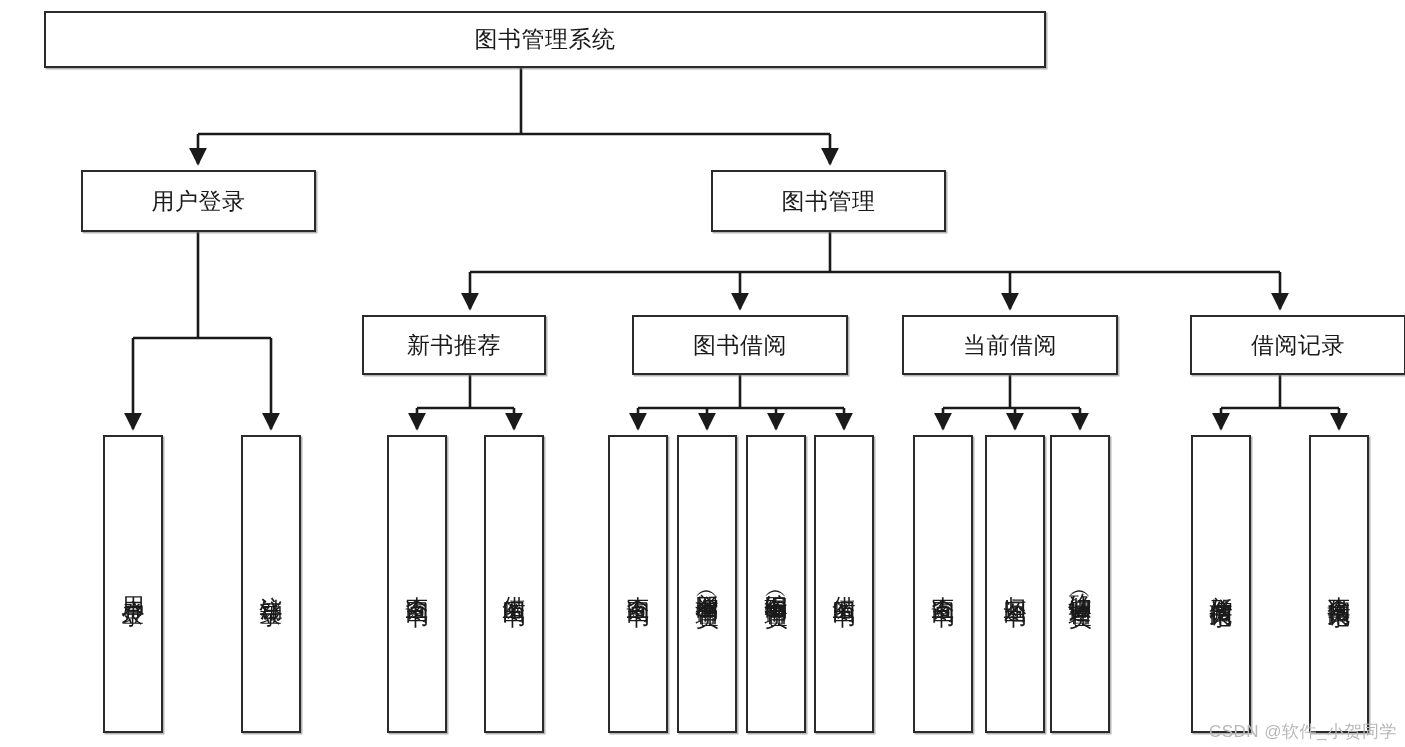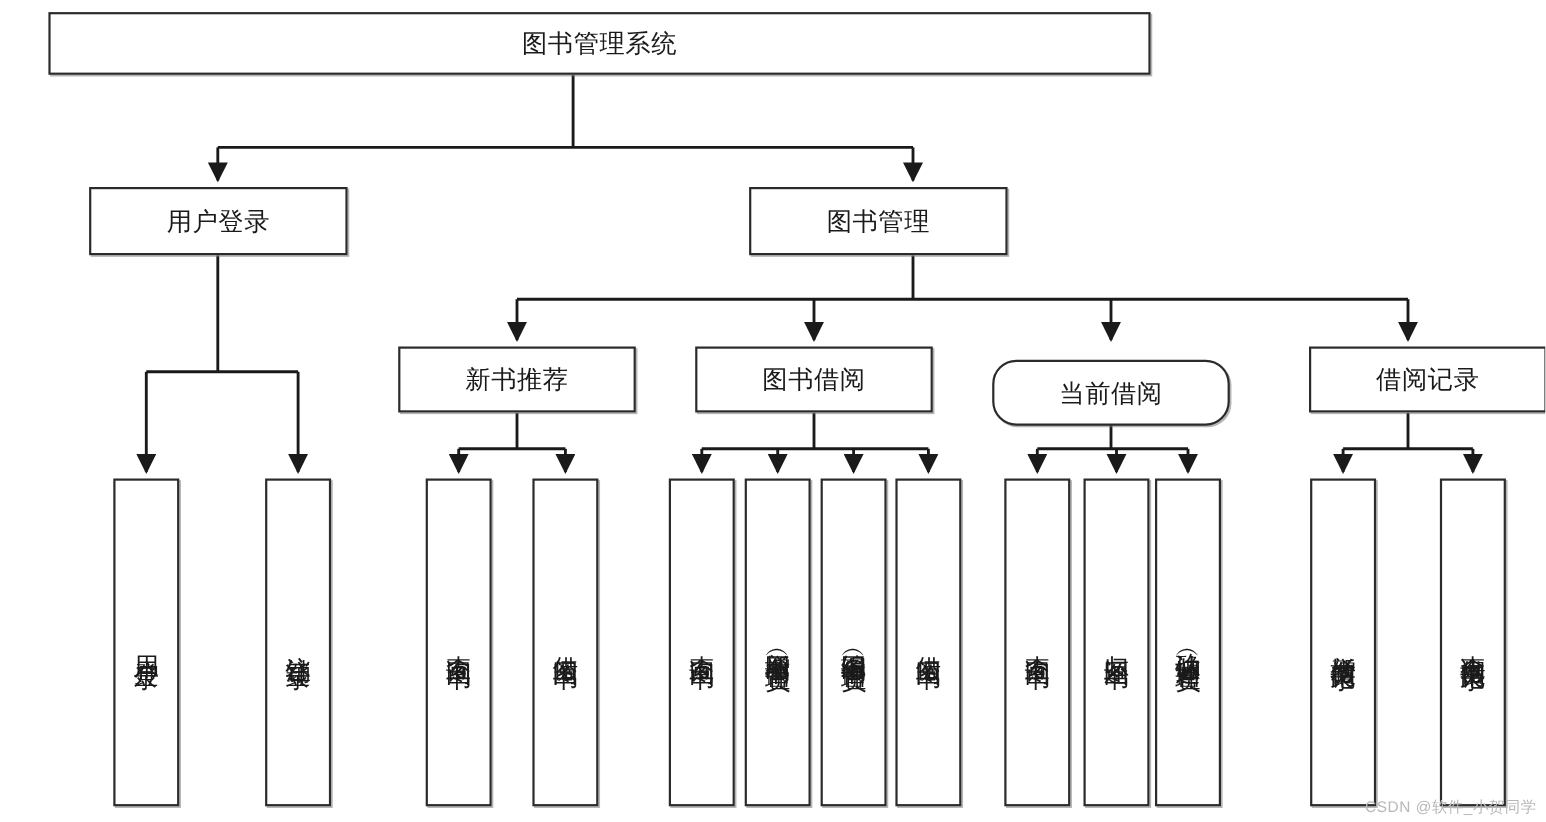--- a/index.html
+++ b/index.html
@@ -122,7 +122,7 @@
   <div class="node node-h" style="left: 20px; top: 11px; width: 1002px; height: 57px; margin-left: 24px;">图书管理系统</div>
 
   <div class="node node-h" style="left: 81px; top: 170px; width: 235px; height: 62px;">用户登录</div>
-  <div class="node node-h" style="left: 681px; top: 170px; width: 235px; height: 62px;">图书管理</div>
+  <div class="node node-h" style="left: 711px; top: 170px; width: 235px; height: 62px;">图书管理</div>
 
   <div class="node node-h" style="left: 362px; top: 315px; width: 216px; height: 60px;">新书推荐</div>
   <div class="node node-h" style="left: 632px; top: 315px; width: 216px; height: 60px; text-align: right;">图书借阅</div>

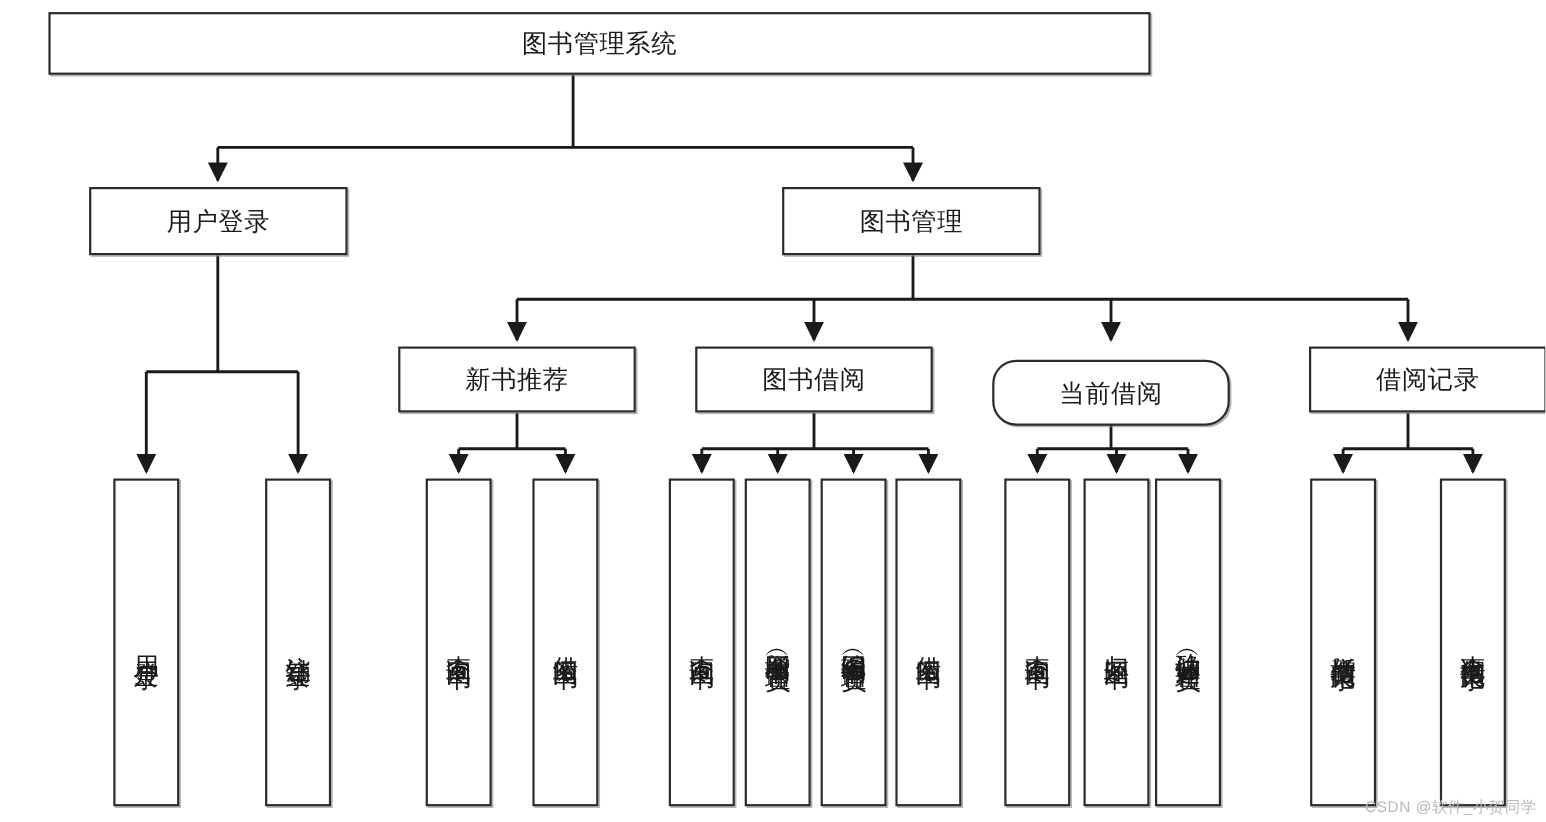--- a/index.html
+++ b/index.html
@@ -124,7 +124,7 @@
   <div class="node node-h" style="left: 81px; top: 170px; width: 235px; height: 62px;">用户登录</div>
   <div class="node node-h" style="left: 711px; top: 170px; width: 235px; height: 62px;">图书管理</div>
 
-  <div class="node node-h" style="left: 362px; top: 315px; width: 216px; height: 60px;">新书推荐</div>
+  <div class="node node-h" style="left: 362px; top: 315px; width: 184px; height: 60px;">新书推荐</div>
   <div class="node node-h" style="left: 632px; top: 315px; width: 216px; height: 60px; text-align: right;">图书借阅</div>
   <div class="node node-h" style="left: 902px; top: 327px; width: 216px; height: 60px; border-radius: 22px;">当前借阅</div>
   <div class="node node-h" style="left: 1172px; top: 315px; width: 216px; height: 60px; margin-left: 18px;">借阅记录</div>

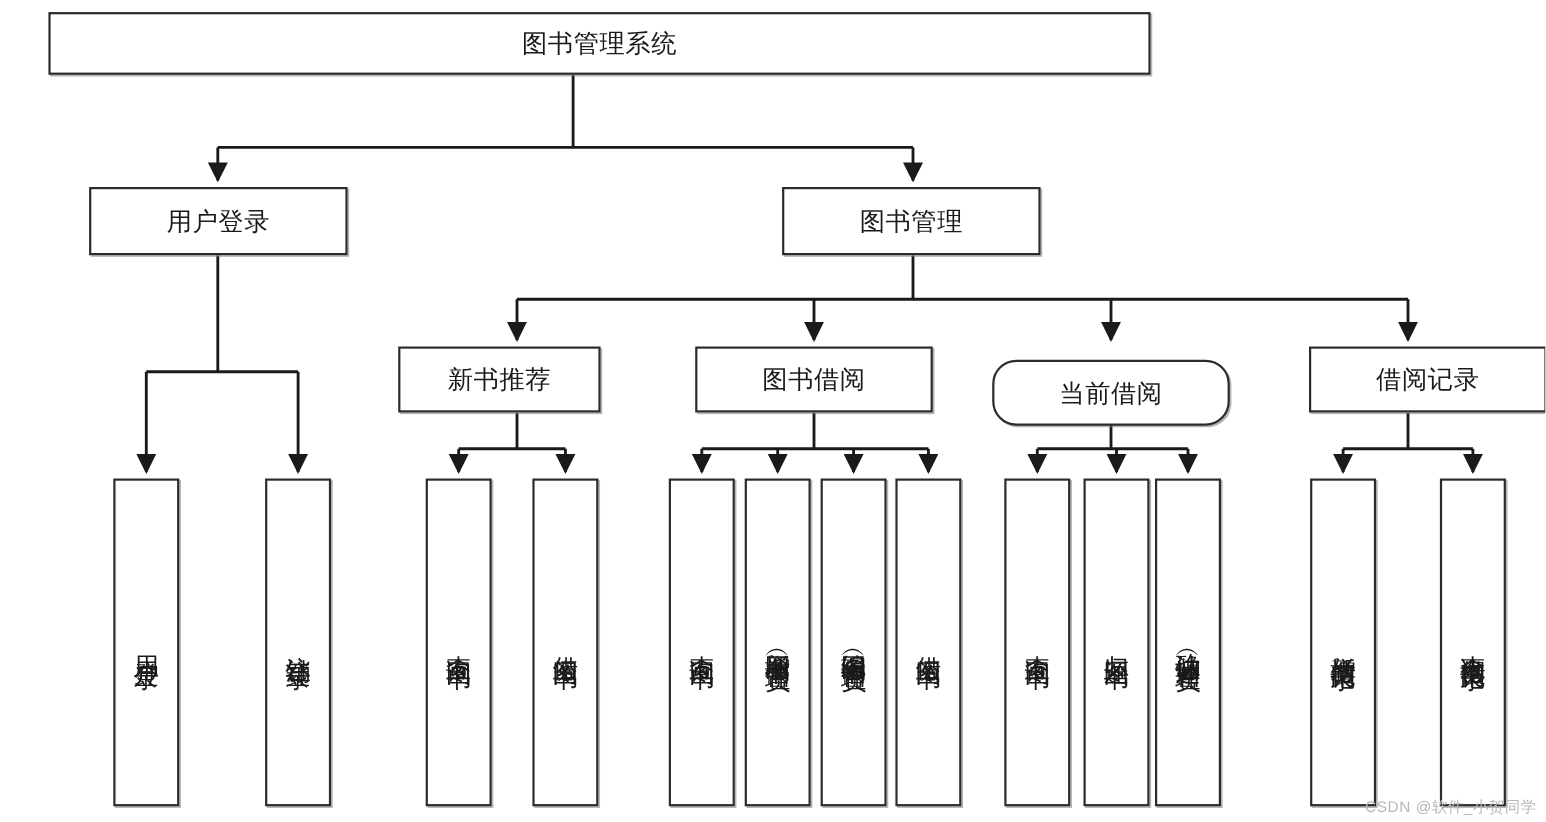--- a/index.html
+++ b/index.html
@@ -126,7 +126,7 @@
 
   <div class="node node-h" style="left: 362px; top: 315px; width: 184px; height: 60px;">新书推荐</div>
   <div class="node node-h" style="left: 632px; top: 315px; width: 216px; height: 60px; text-align: right;">图书借阅</div>
-  <div class="node node-h" style="left: 902px; top: 327px; width: 216px; height: 60px; border-radius: 22px;">当前借阅</div>
+  <div class="node node-h" style="left: 902px; top: 315px; width: 216px; height: 60px;">当前借阅</div>
   <div class="node node-h" style="left: 1172px; top: 315px; width: 216px; height: 60px; margin-left: 18px;">借阅记录</div>
 
   <div class="node node-v" style="left: 103px; top: 435px; width: 60px; height: 298px;">用户登录</div>

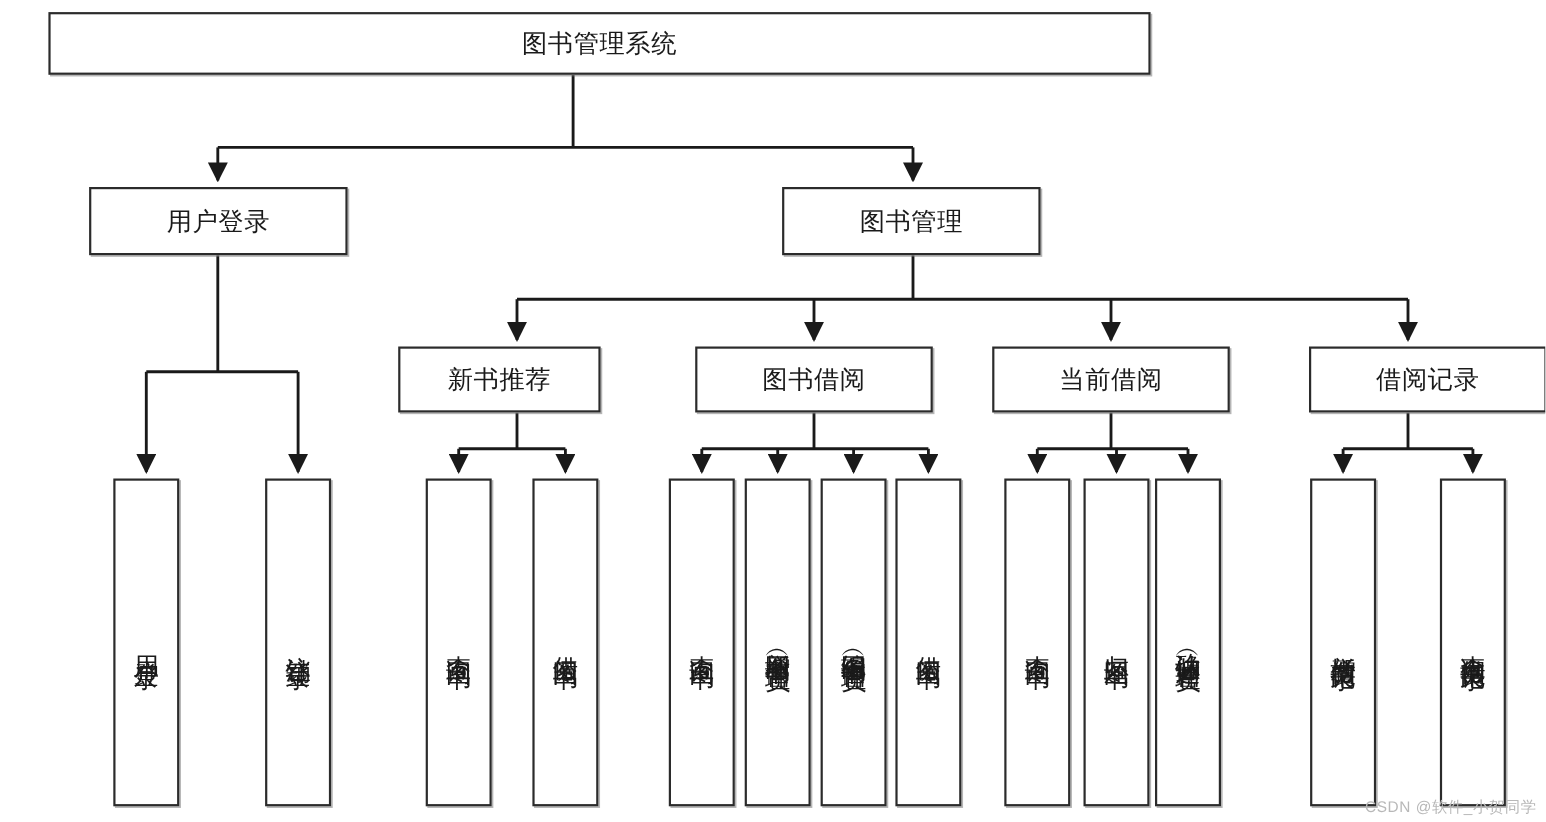--- a/index.html
+++ b/index.html
@@ -58,7 +58,7 @@
     position: absolute;
     right: 8px;
     bottom: 4px;
-    font-size: 14px;
+    font-size: 17px;
     color: #b8b8b8;
     white-space: nowrap;
     letter-spacing: 0.5px;

